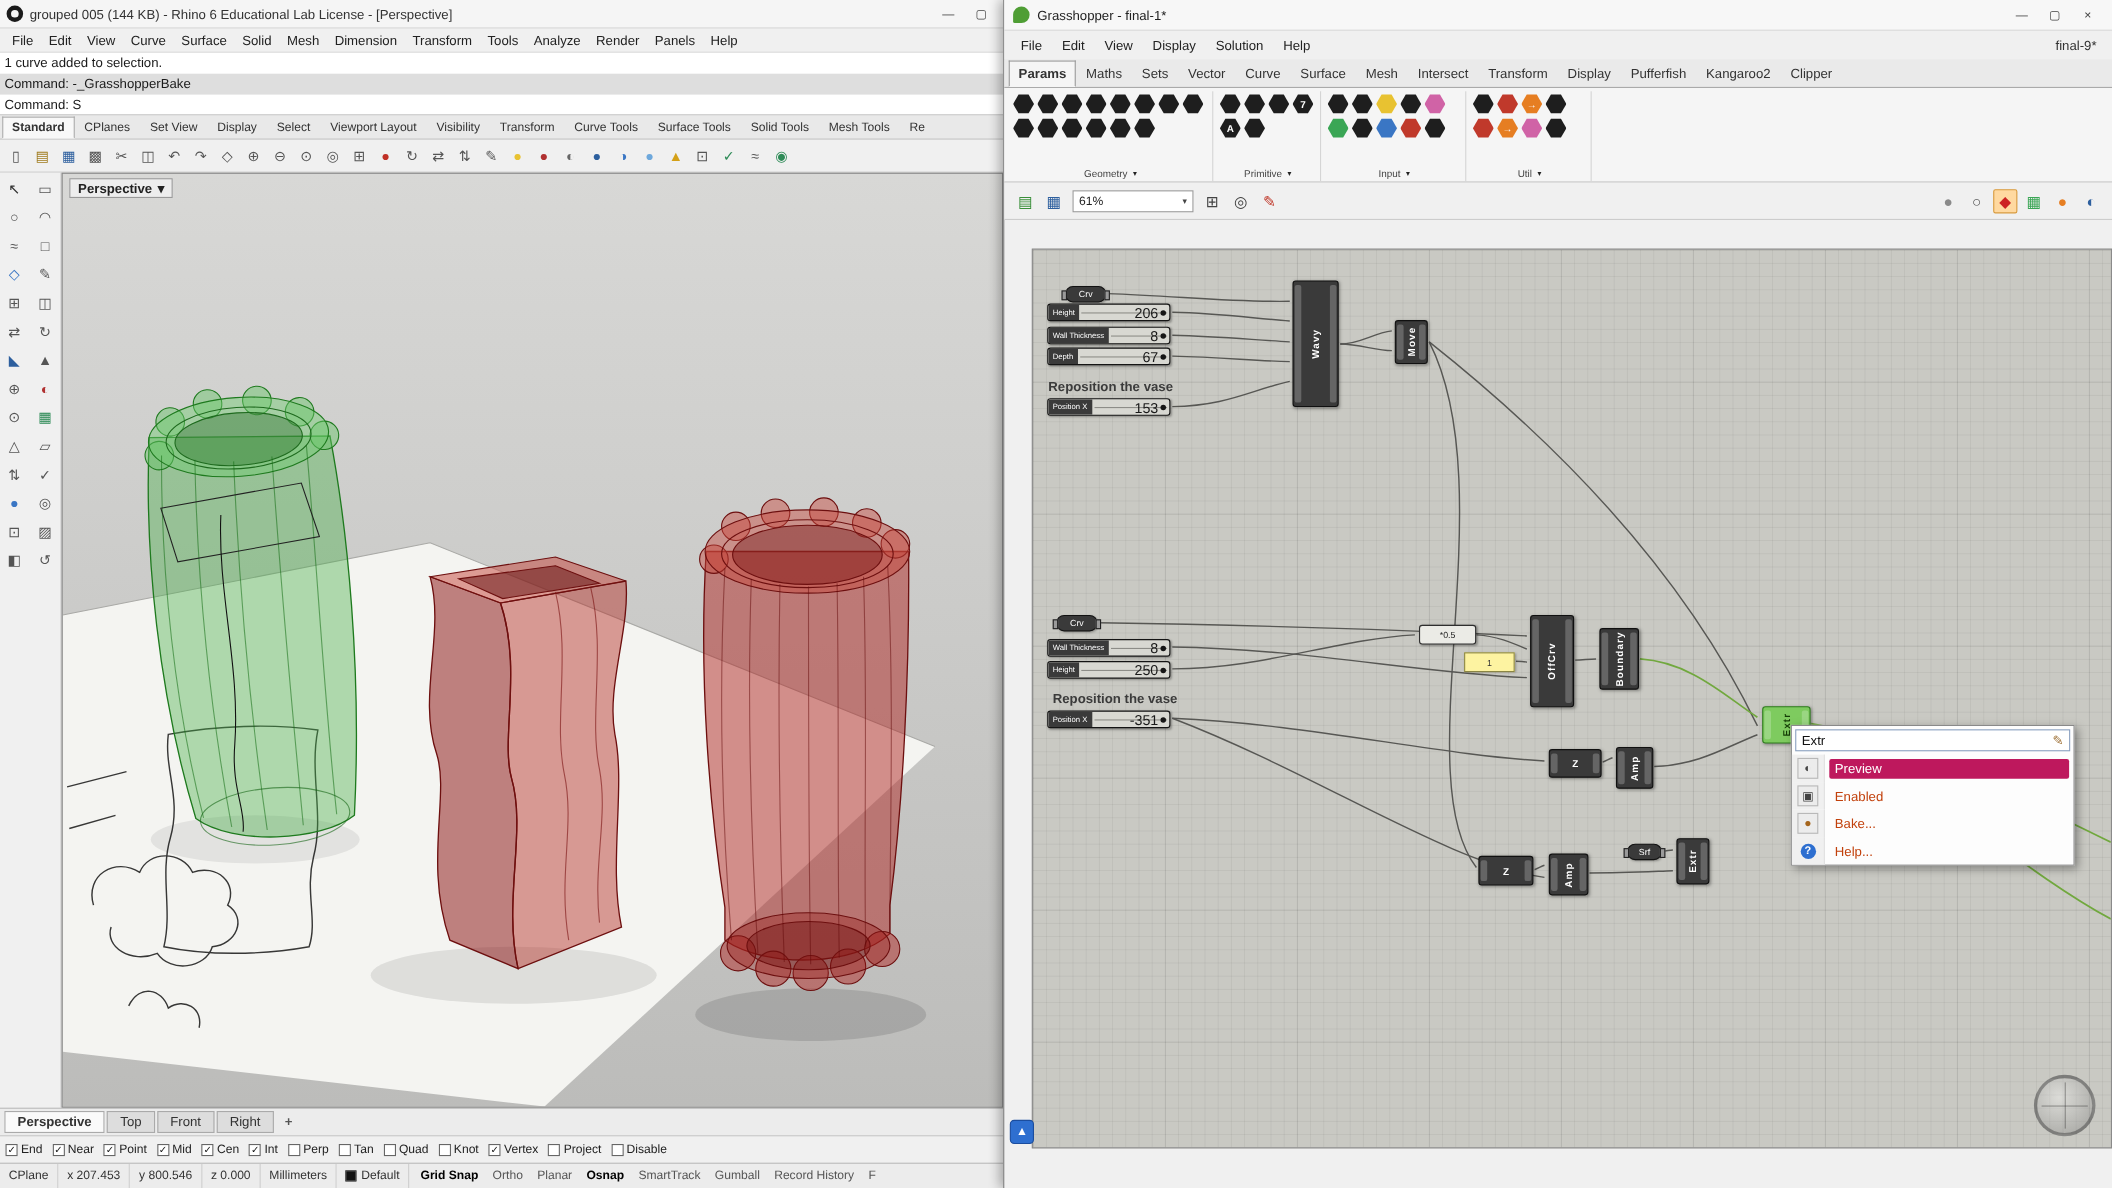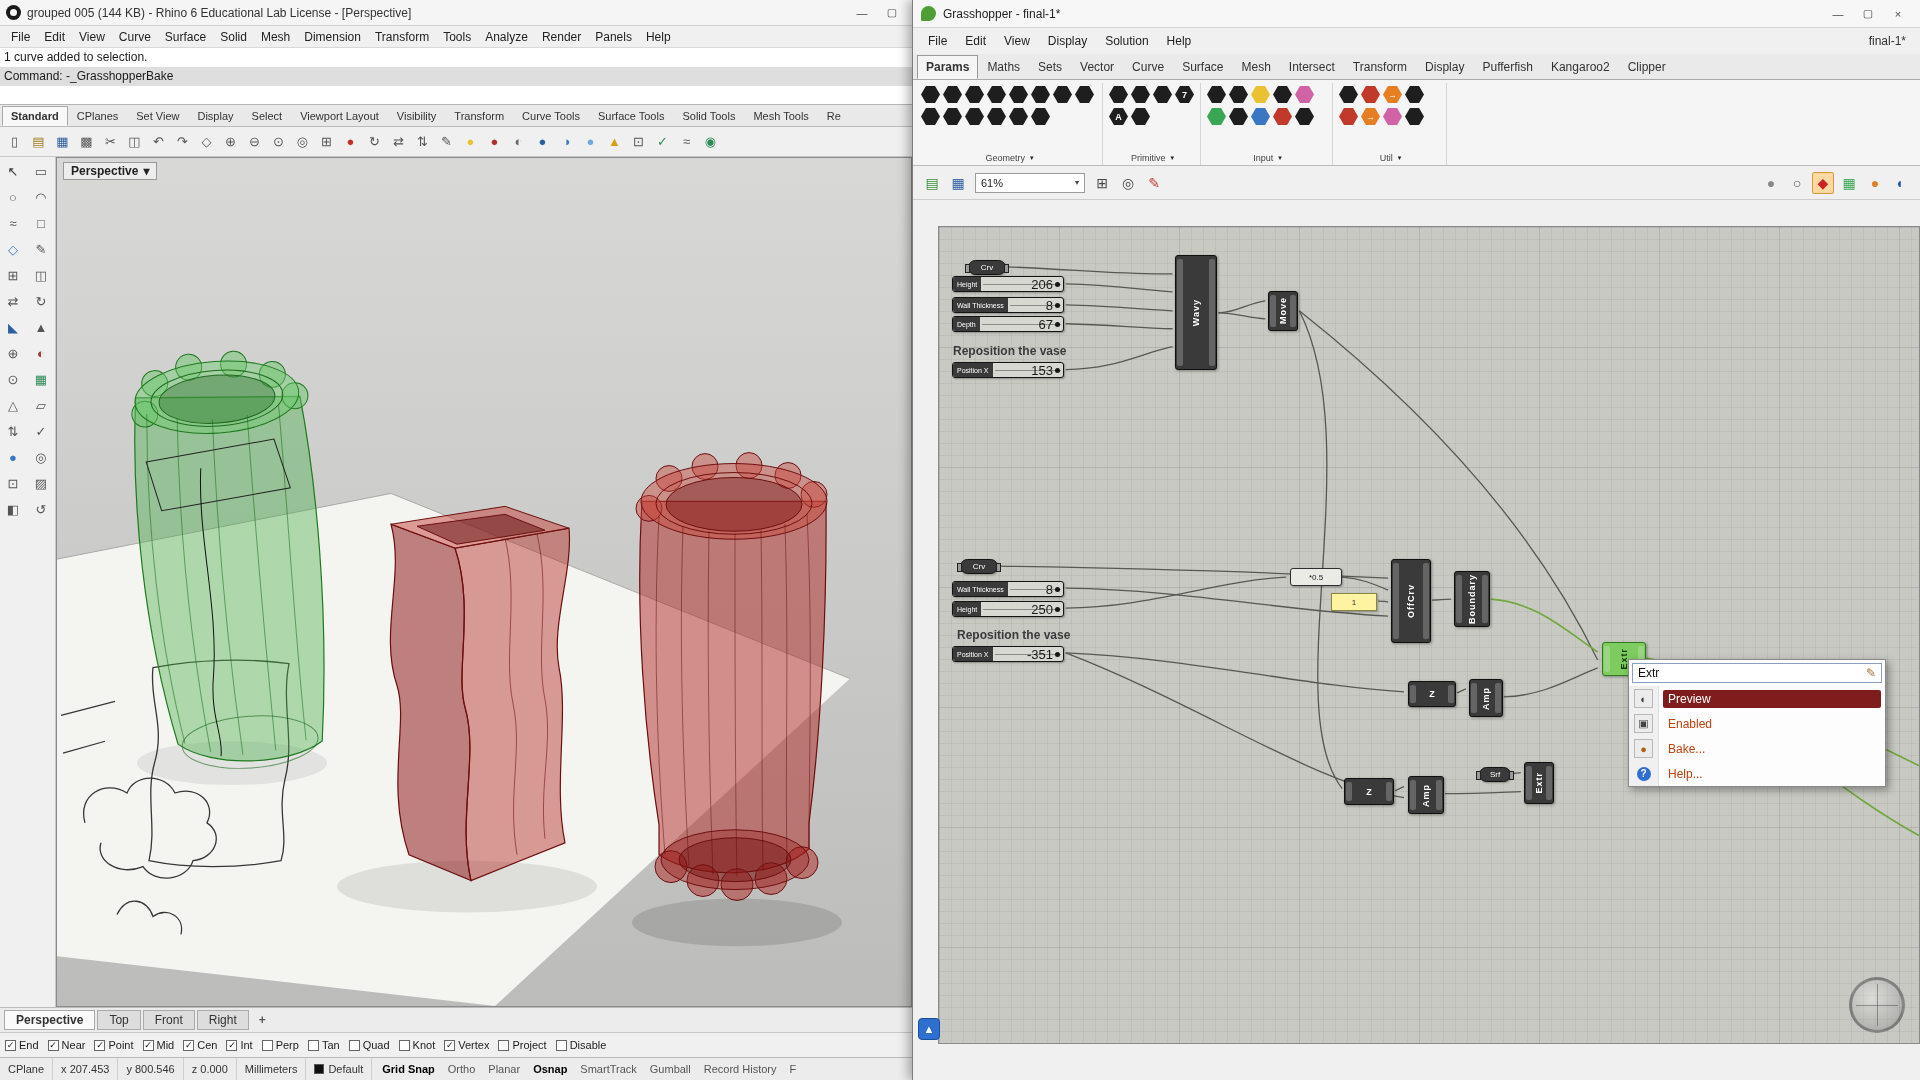--- a/index.html
+++ b/index.html
@@ -458,7 +458,7 @@
         <span class="mi">Solution</span>
         <span class="mi">Help</span>
       </span>
-    <span class="g-doc">final-1*</span>
+    <span class="g-doc">final-9*</span>
   </div>
   <div class="g-tabs">
 

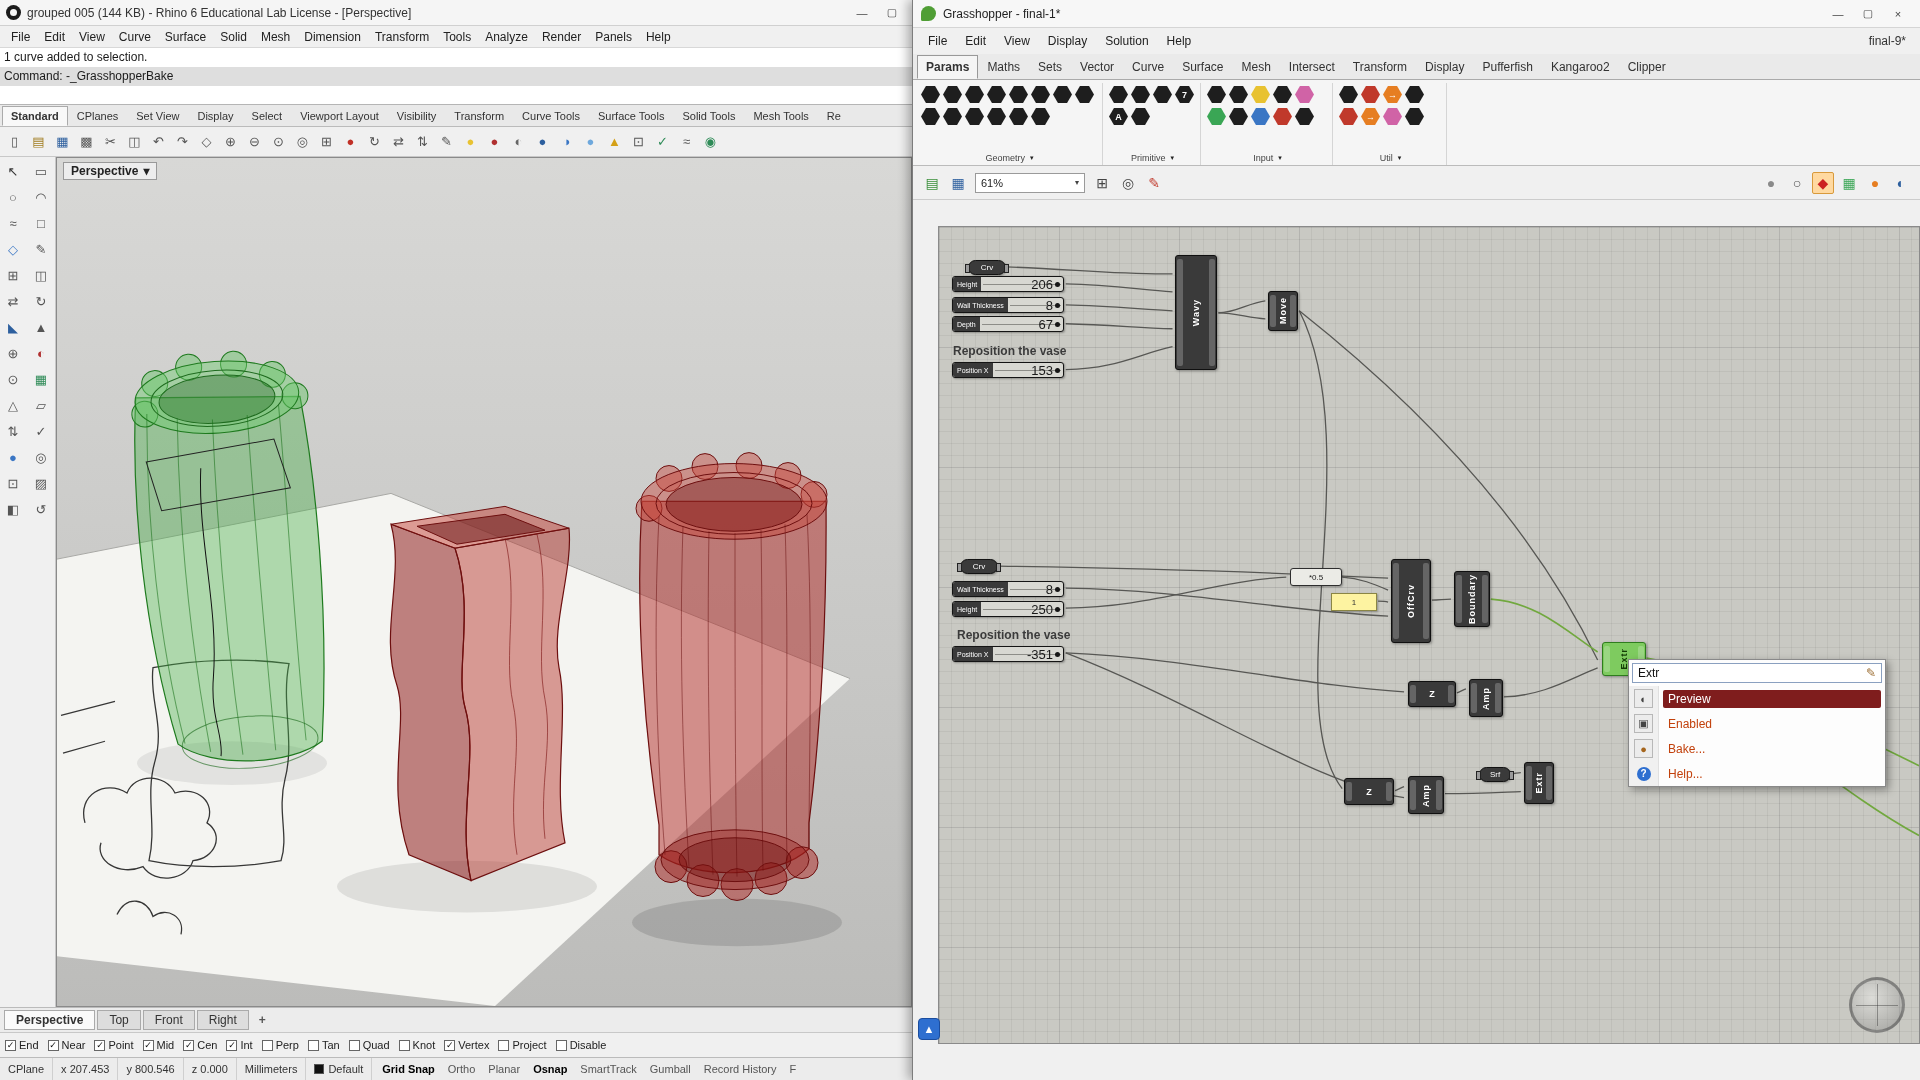--- a/index.html
+++ b/index.html
@@ -157,6 +157,7 @@
   <div class="cmd-area">
     <div class="cmd-line">1 curve added to selection.</div>
     <div class="cmd-line hl">Command: -_GrasshopperBake</div>
+    <div class="cmd-line">Command: S</div>
   </div>
   <div class="r-tabs">
 

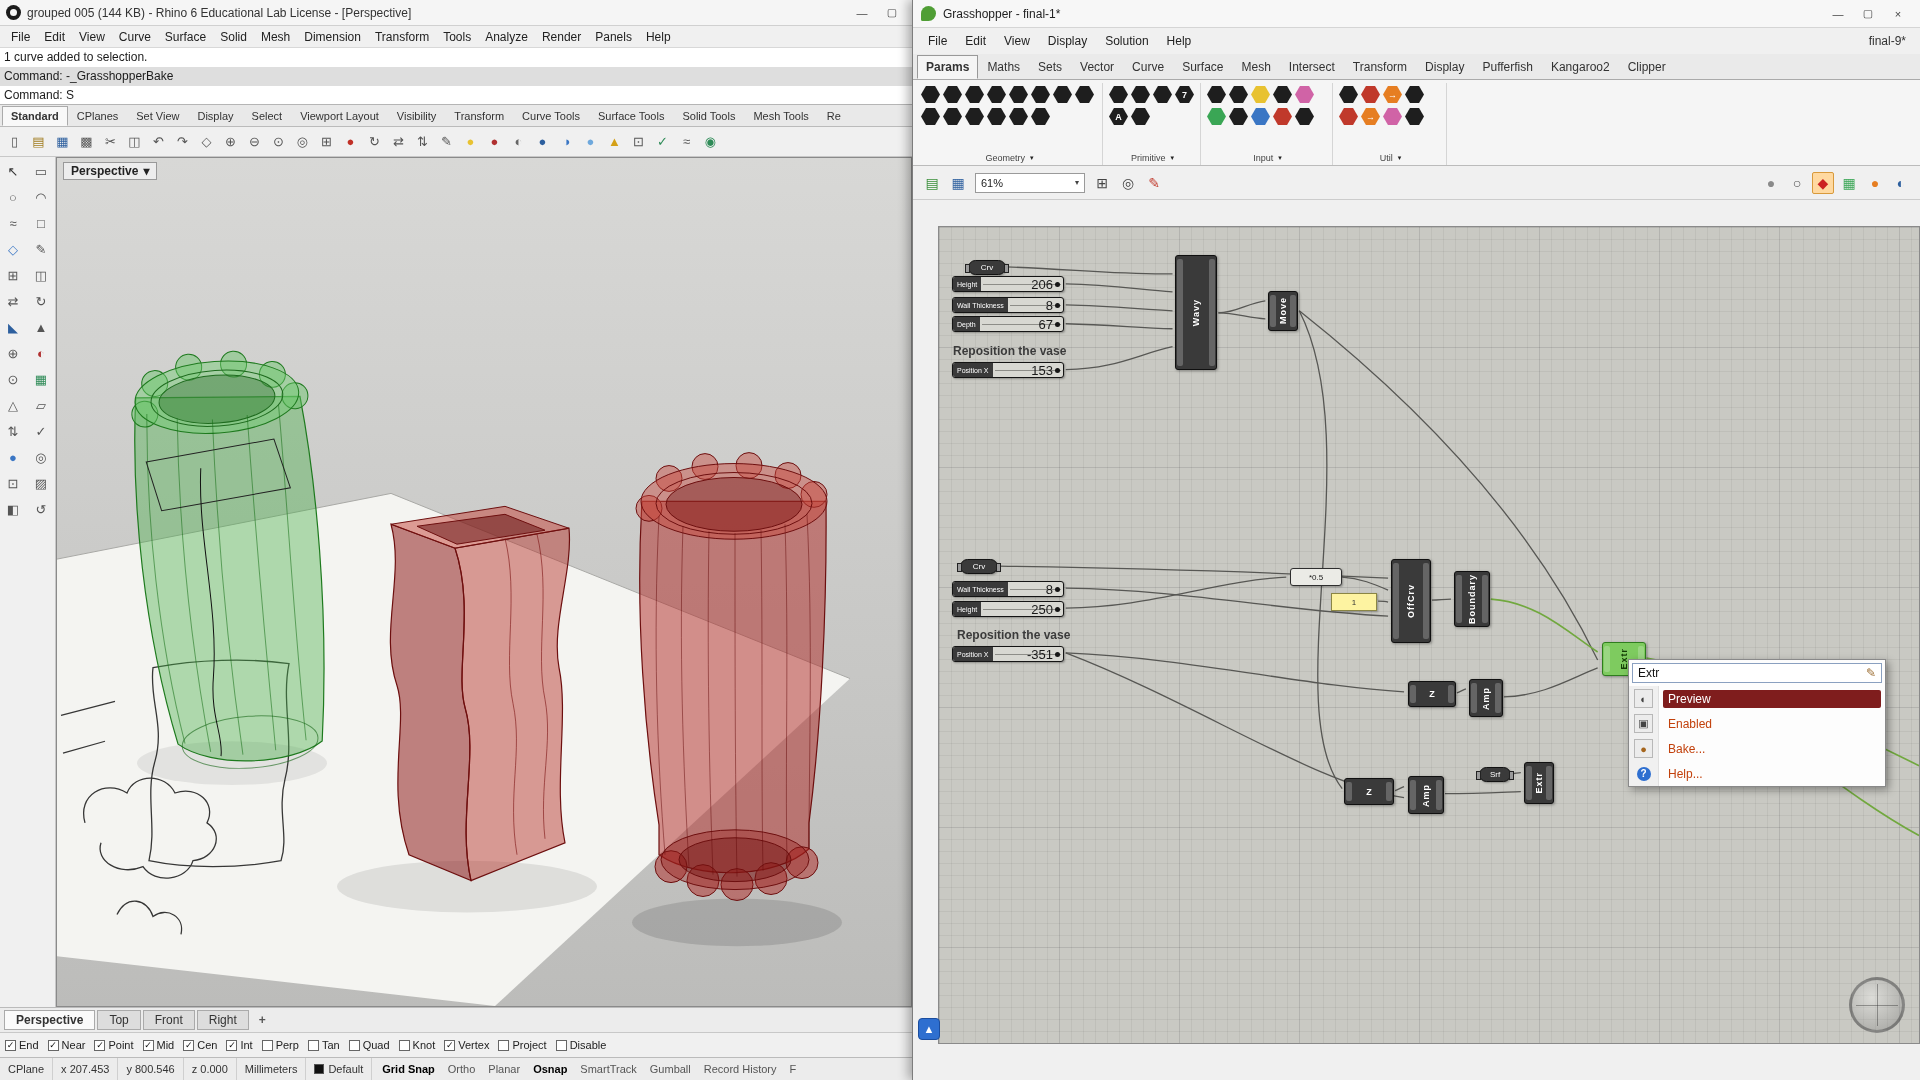--- a/index.html
+++ b/index.html
@@ -112,7 +112,7 @@
   .mi-icon.help{border:none;background:none}
   .mi-icon.help::before{content:"?";background:#2e6fd0;color:#fff;width:14px;height:14px;border-radius:50%;display:flex;align-items:center;justify-content:center;font-size:10px;font-weight:bold}
   .mi-label{flex:1;margin:2px 4px;padding:2px 5px;font-size:12px;color:#c2410c;border-radius:2px}
-  .mi-label.on{background:#7f1d1d;color:#fff}
+  .mi-label.on{background:#be185d;color:#fff}
   .compass{position:absolute;right:14px;bottom:10px;width:56px;height:56px;border-radius:50%;border:3px solid rgba(60,60,60,.45);background:radial-gradient(circle at 40% 35%,rgba(255,255,255,.35),rgba(90,90,90,.35));}
   .compass::before,.compass::after{content:"";position:absolute;background:rgba(40,40,40,.4)}
   .compass::before{left:50%;top:4px;bottom:4px;width:1px}

